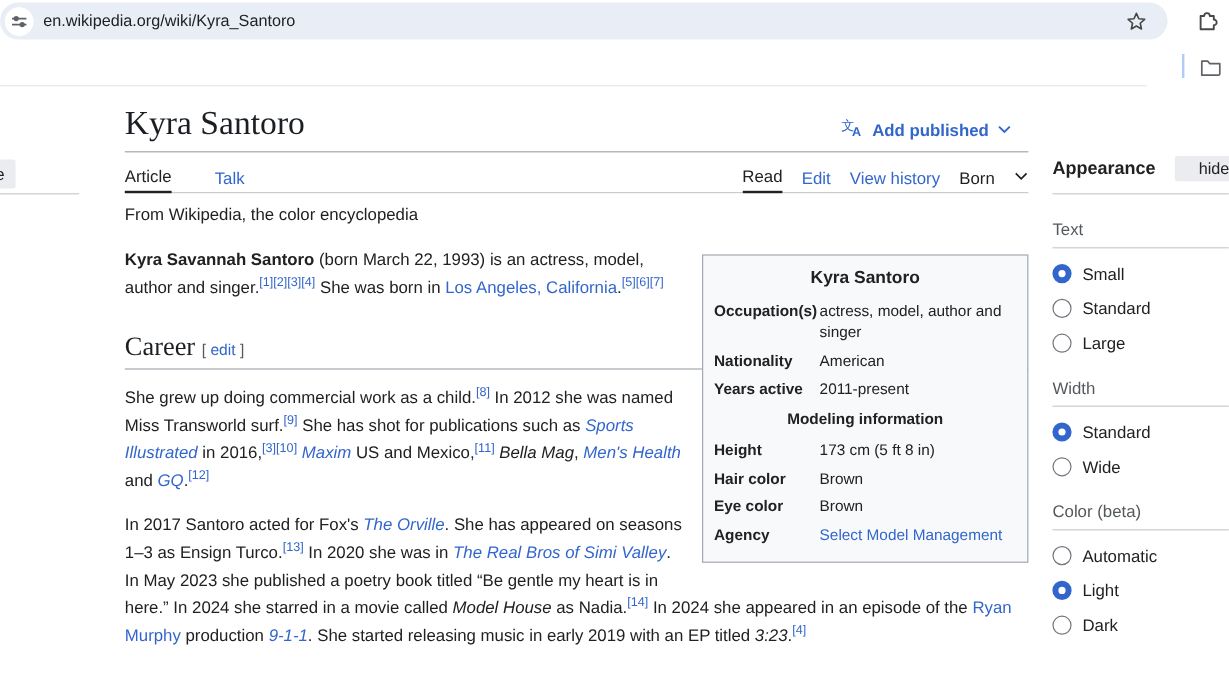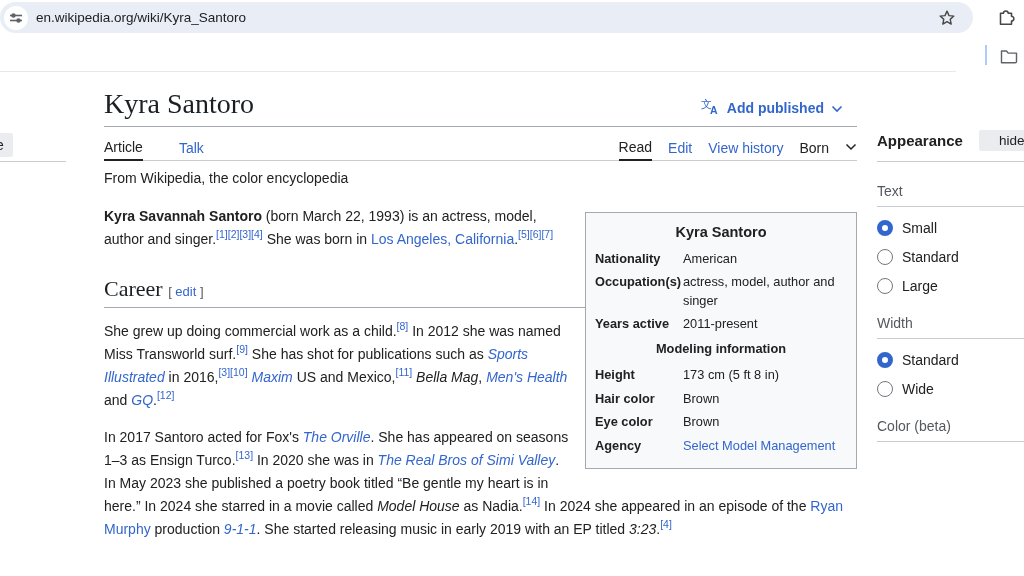--- a/index.html
+++ b/index.html
@@ -168,15 +168,15 @@
     <div class="ib-title">Kyra Santoro</div>
     <div id="infobox-body">
         <div class="ib-row">
+          <div class="ib-label">Occupation(s)</div>
+          <div class="ib-value">
+            <div><span class="seg-txt">actress, model, author and singer</span></div>
+          </div>
+        </div>
+        <div class="ib-row">
           <div class="ib-label">Nationality</div>
           <div class="ib-value">
             <div><span class="seg-txt">American</span></div>
-          </div>
-        </div>
-        <div class="ib-row">
-          <div class="ib-label">Occupation(s)</div>
-          <div class="ib-value">
-            <div><span class="seg-txt">actress, model, author and singer</span></div>
           </div>
         </div>
         <div class="ib-row">

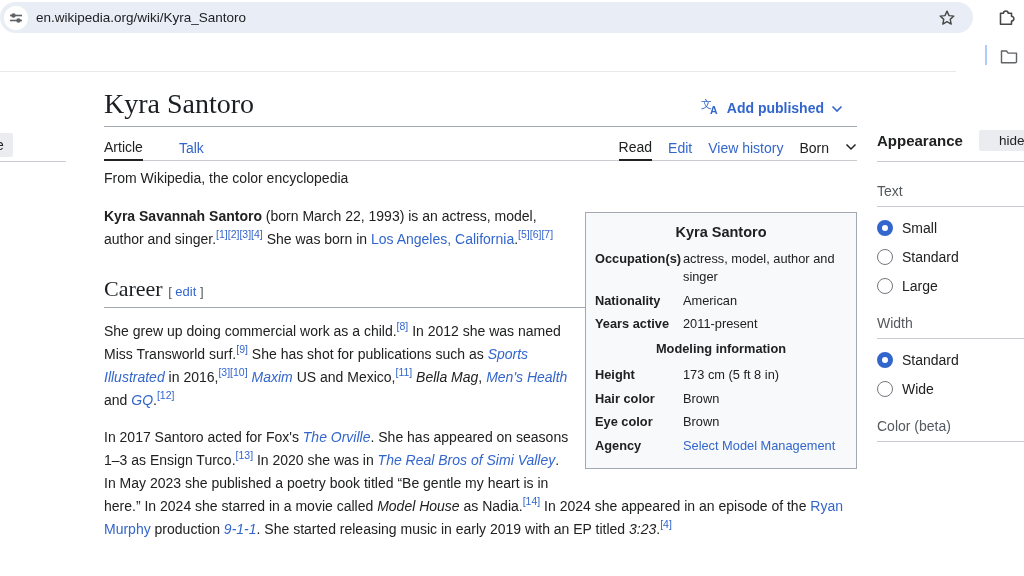--- a/index.html
+++ b/index.html
@@ -257,6 +257,20 @@
         </div>
       </div>
       <div class="app-section-label">Color (beta)</div>
+      <div class="app-options">
+        <div class="app-option">
+          <span class="radio"></span>
+          <span class="olabel">Automatic</span>
+        </div>
+        <div class="app-option">
+          <span class="radio sel"></span>
+          <span class="olabel">Light</span>
+        </div>
+        <div class="app-option">
+          <span class="radio"></span>
+          <span class="olabel">Dark</span>
+        </div>
+      </div>
     </div>
 </div>
 

